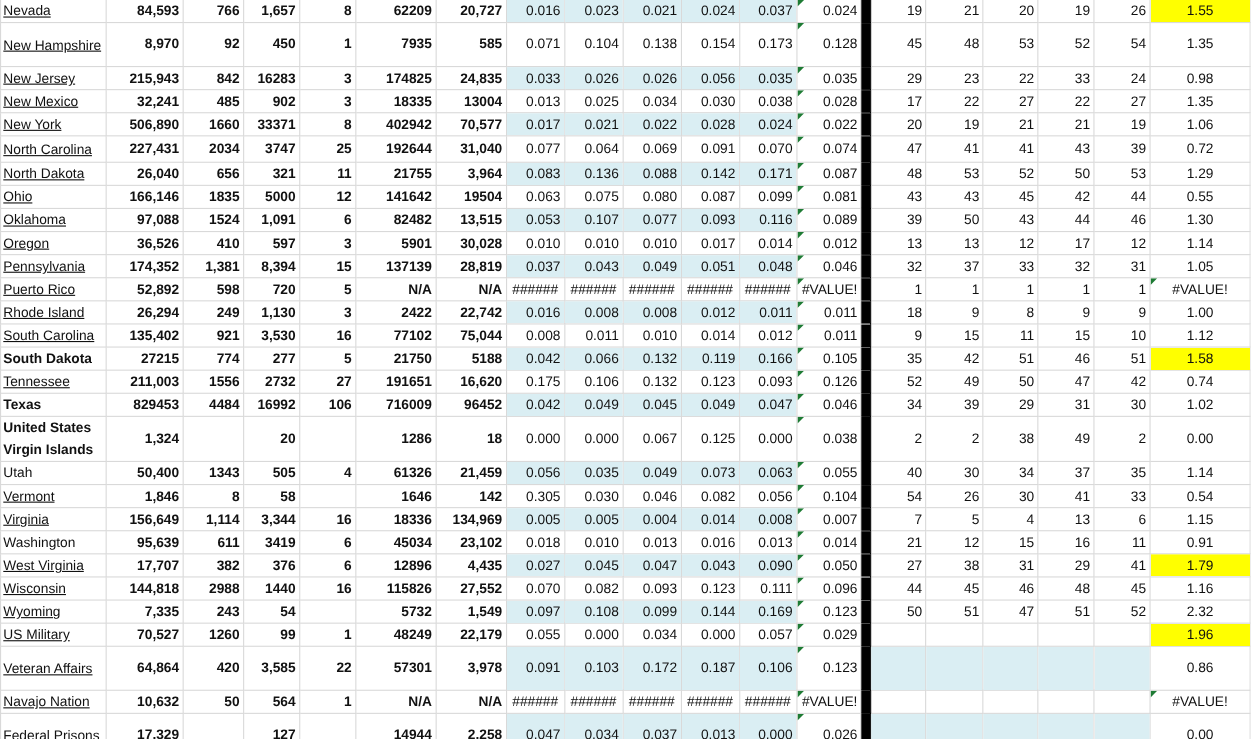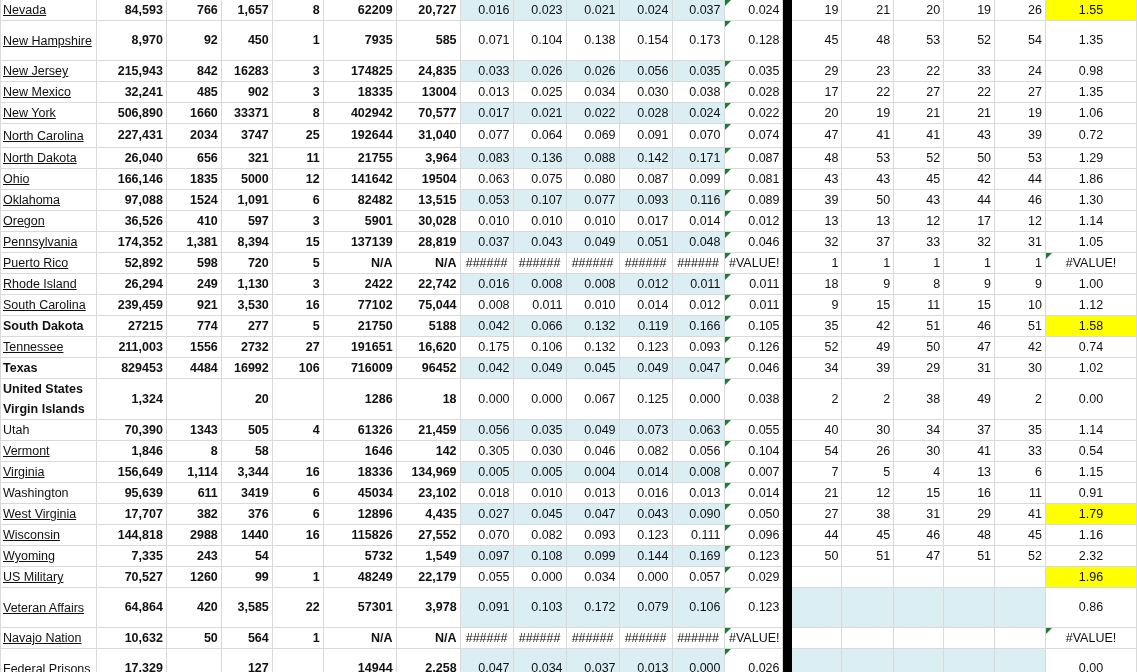--- a/index.html
+++ b/index.html
@@ -221,7 +221,7 @@
         <td>45</td>
         <td>42</td>
         <td>44</td>
-        <td class="ctr"><span>1.86</span></td>
+        <td class="ctr"><span>0.55</span></td>
       </tr>
       <tr>
         <td class="name"><span class="lnk">Oklahoma</span></td>

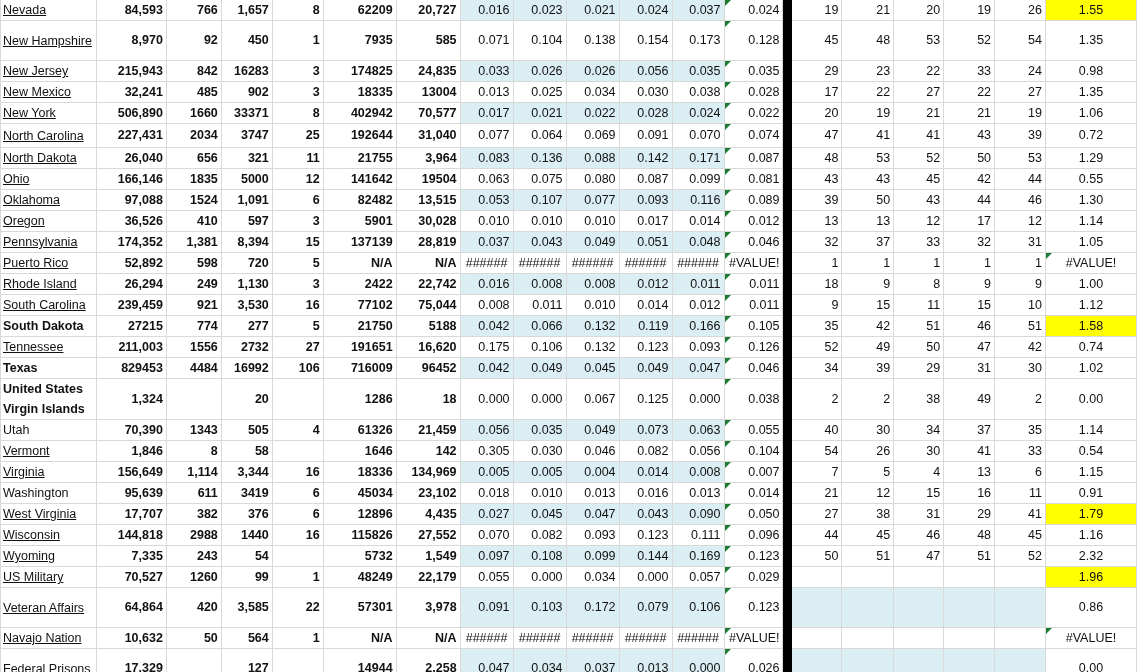--- a/index.html
+++ b/index.html
@@ -335,7 +335,7 @@
       </tr>
       <tr>
         <td class="name"><span class="lnk">South Carolina</span></td>
-        <td class="b">239,459</td>
+        <td class="b">135,402</td>
         <td class="b">921</td>
         <td class="b">3,530</td>
         <td class="b">16</td>

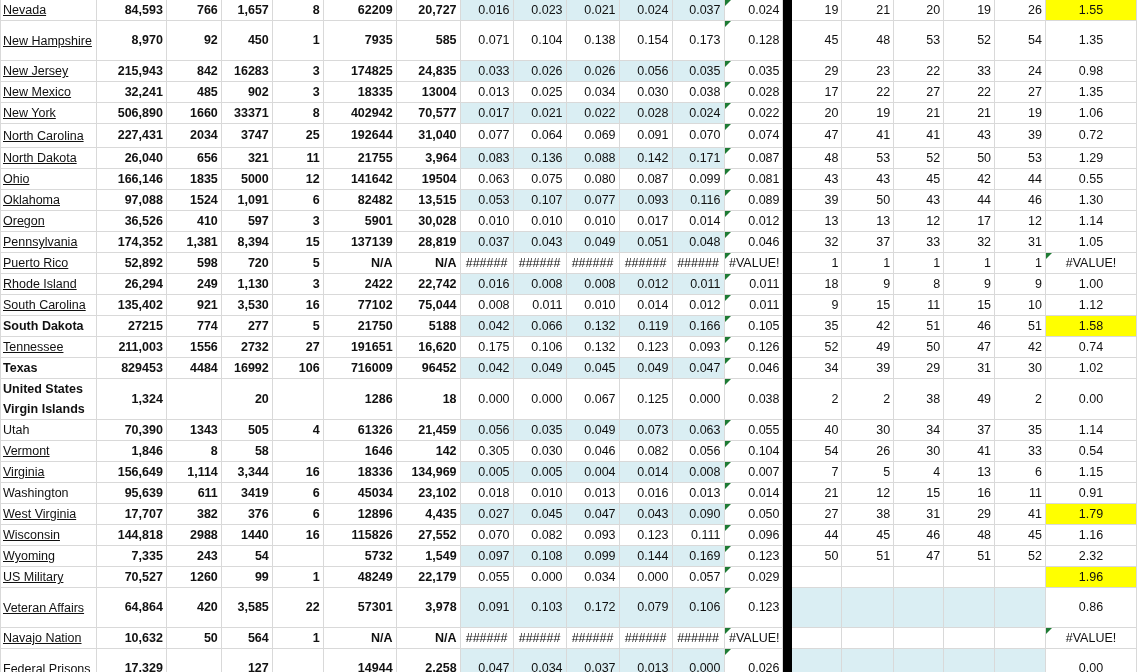--- a/index.html
+++ b/index.html
@@ -445,7 +445,7 @@
       </tr>
       <tr>
         <td class="name"><span>Utah</span></td>
-        <td class="b">70,390</td>
+        <td class="b">50,400</td>
         <td class="b">1343</td>
         <td class="b">505</td>
         <td class="b">4</td>

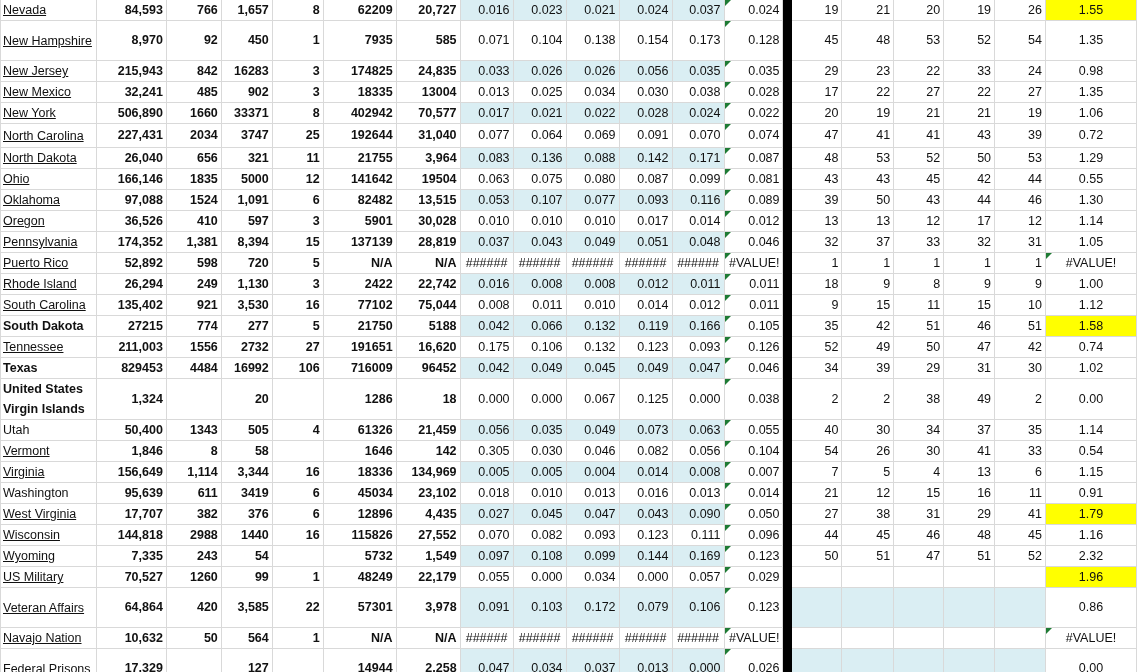--- a/index.html
+++ b/index.html
@@ -630,7 +630,7 @@
         <td class="sh">0.091</td>
         <td class="sh">0.103</td>
         <td class="sh">0.172</td>
-        <td class="sh">0.079</td>
+        <td class="sh">0.187</td>
         <td class="sh">0.106</td>
         <td><span class="tri"></span><span>0.123</span></td>
         <td class="sep"></td>

